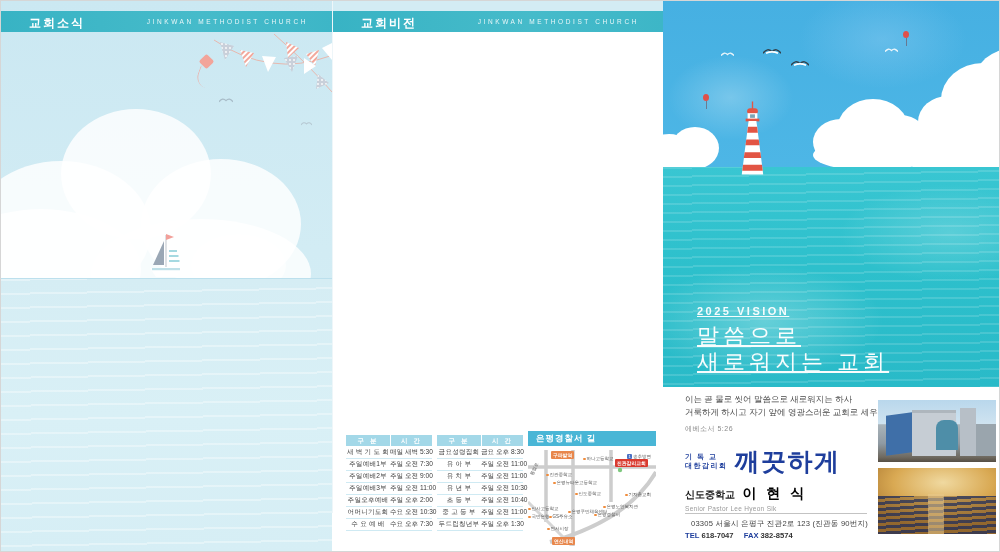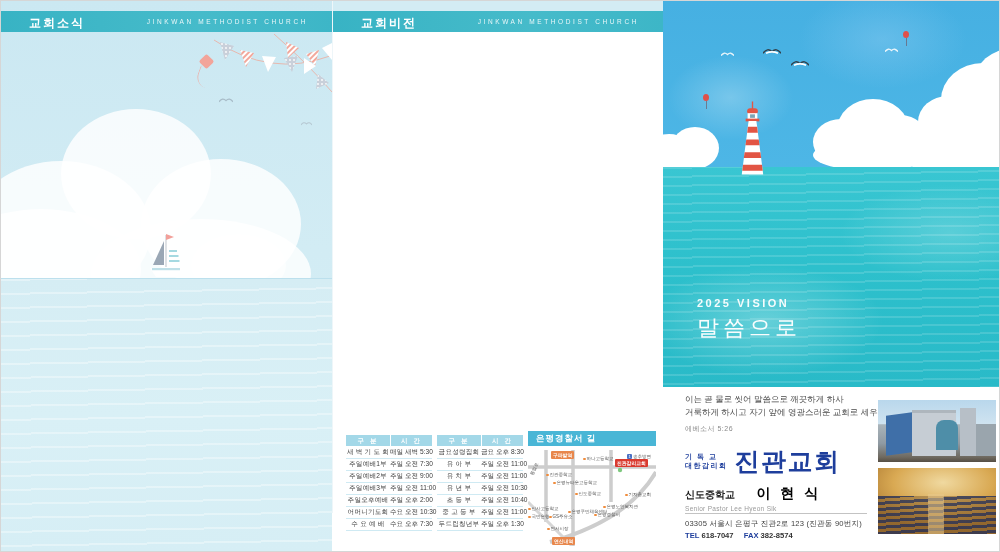--- a/index.html
+++ b/index.html
@@ -65,7 +65,7 @@
        radial-gradient(160px 70px at 85% 30%,rgba(255,255,255,.2),transparent 70%),
        repeating-linear-gradient(179deg,rgba(255,255,255,.14) 0 2px,transparent 2px 9px),
        linear-gradient(180deg,#39c6d2 0%,#2dc0cc 45%,#29bac8 100%);}
-  .slogan{position:absolute;left:34px;top:296px;color:#fff;}
+  .slogan{position:absolute;left:34px;top:304px;color:#fff;text-decoration:underline;}
   .slogan .v{font-size:11px;font-weight:bold;letter-spacing:2.5px;opacity:.95;}
   .slogan .l{font-size:22px;font-weight:300;letter-spacing:4px;line-height:26px;margin-top:6px;opacity:.97;}
   .balloon{position:absolute;width:6px;height:7px;background:#e0504a;border-radius:50%;}

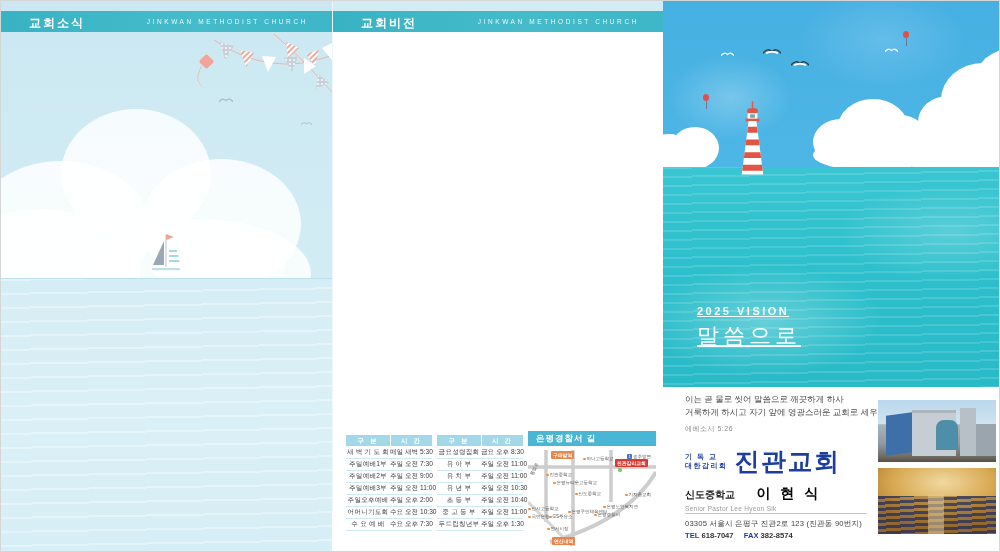--- a/index.html
+++ b/index.html
@@ -339,6 +339,7 @@
       <div class="slogan">
         <div class="v">2025 VISION</div>
         <div class="l">말씀으로</div>
+        <div class="l" style="margin-top:0;">새로워지는 교회</div>
       </div>
     </div>
 

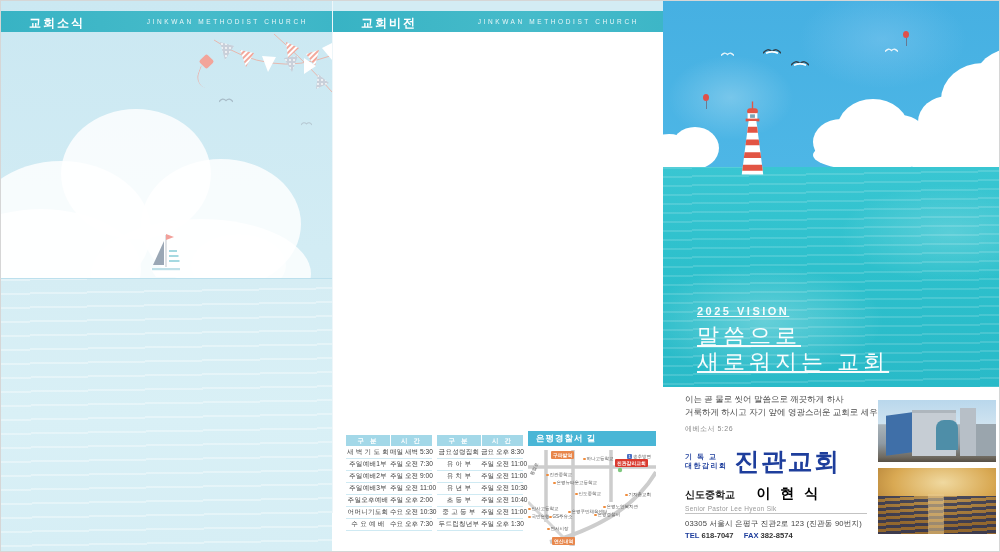--- a/index.html
+++ b/index.html
@@ -344,7 +344,7 @@
     </div>
 
     <div class="abs scripture">
-      <div>이는 곧 물로 씻어 말씀으로 깨끗하게 하사</div>
+      <div>이는 곧 물로 씻어 말씀으로 새로워지는 하사</div>
       <div>거룩하게 하시고 자기 앞에 영광스러운 교회로 세우사</div>
       <div class="ref">에베소서 5:26</div>
     </div>

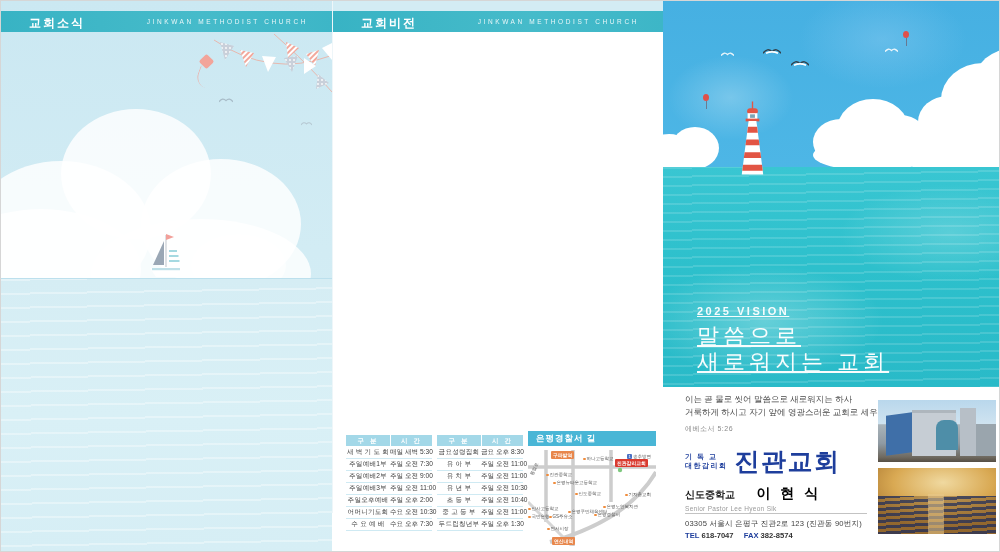--- a/index.html
+++ b/index.html
@@ -354,7 +354,7 @@
         <div>기 독 교</div>
         <div>대한감리회</div>
       </div>
-      <div class="cname">진관교회</div>
+      <div class="cname">깨끗하게</div>
     </div>
 
     <div class="abs pastor">

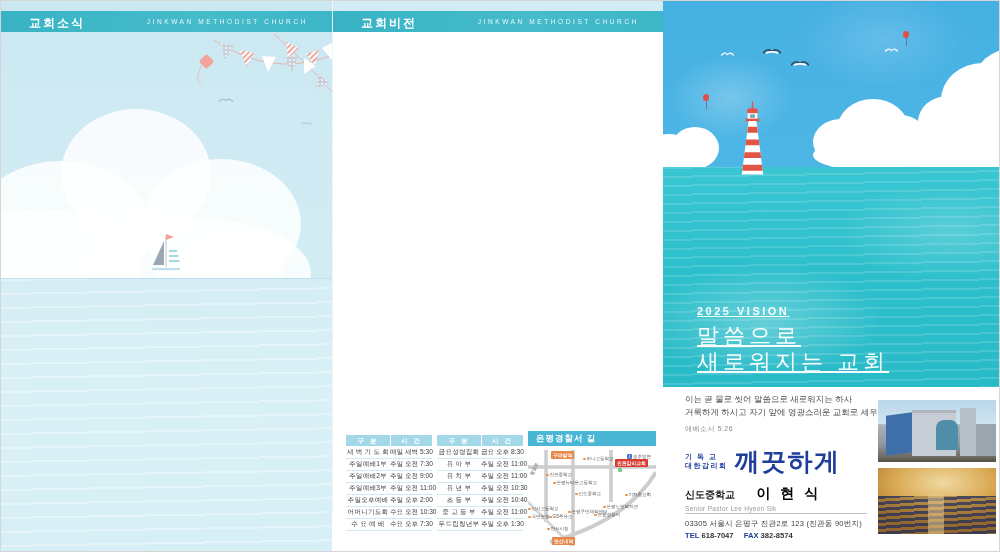--- a/index.html
+++ b/index.html
@@ -79,7 +79,7 @@
   .cname{color:#1e3e9c;font-size:25px;font-weight:bold;letter-spacing:1.5px;margin-left:7px;line-height:26px;}
   .pastor{left:22px;top:483px;}
   .pastor .kr{font-size:10px;font-weight:bold;color:#222;}
-  .pastor .nm{font-size:14px;font-weight:bold;color:#000;letter-spacing:3px;margin-left:17px;}
+  .pastor .nm{font-size:14px;font-weight:bold;color:#000;letter-spacing:3px;margin-left:3px;}
   .pastor .en{font-size:6.5px;color:#9a9a9a;margin-top:2px;letter-spacing:.3px;}
   .divider{left:22px;top:512px;width:182px;height:1px;background:#c3c3c3;}
   .addr{left:22px;top:518px;font-size:7.6px;color:#3f3f3f;letter-spacing:.2px;}

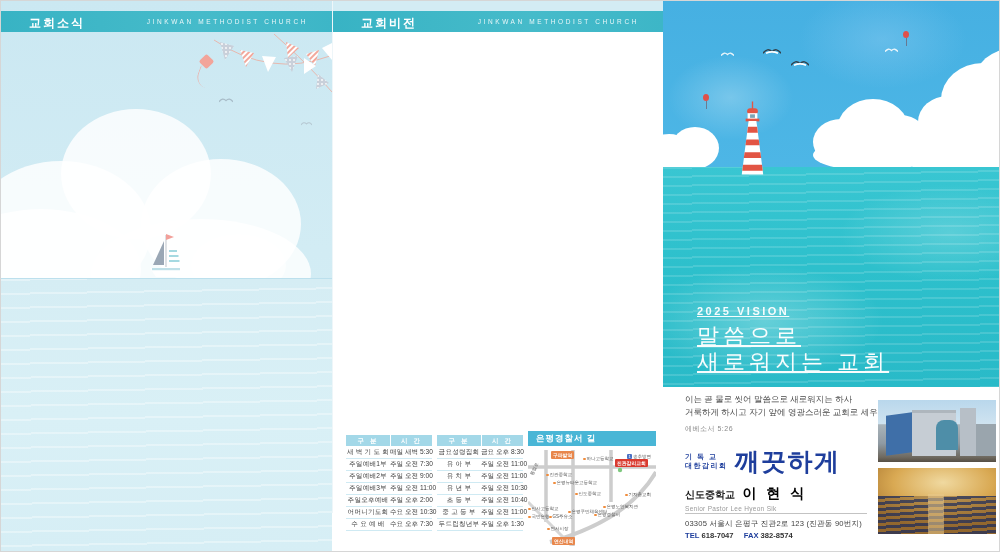--- a/index.html
+++ b/index.html
@@ -82,7 +82,7 @@
   .pastor .nm{font-size:14px;font-weight:bold;color:#000;letter-spacing:3px;margin-left:3px;}
   .pastor .en{font-size:6.5px;color:#9a9a9a;margin-top:2px;letter-spacing:.3px;}
   .divider{left:22px;top:512px;width:182px;height:1px;background:#c3c3c3;}
-  .addr{left:22px;top:518px;font-size:7.6px;color:#3f3f3f;letter-spacing:.2px;}
+  .addr{left:28px;top:518px;font-size:7.6px;color:#3f3f3f;letter-spacing:.2px;}
   .telrow{left:22px;top:530px;font-size:7.6px;color:#3f3f3f;}
   .telrow b{color:#1e3e9c;font-weight:bold;}
   .telrow .n{font-weight:bold;color:#333;margin-right:8px;}

